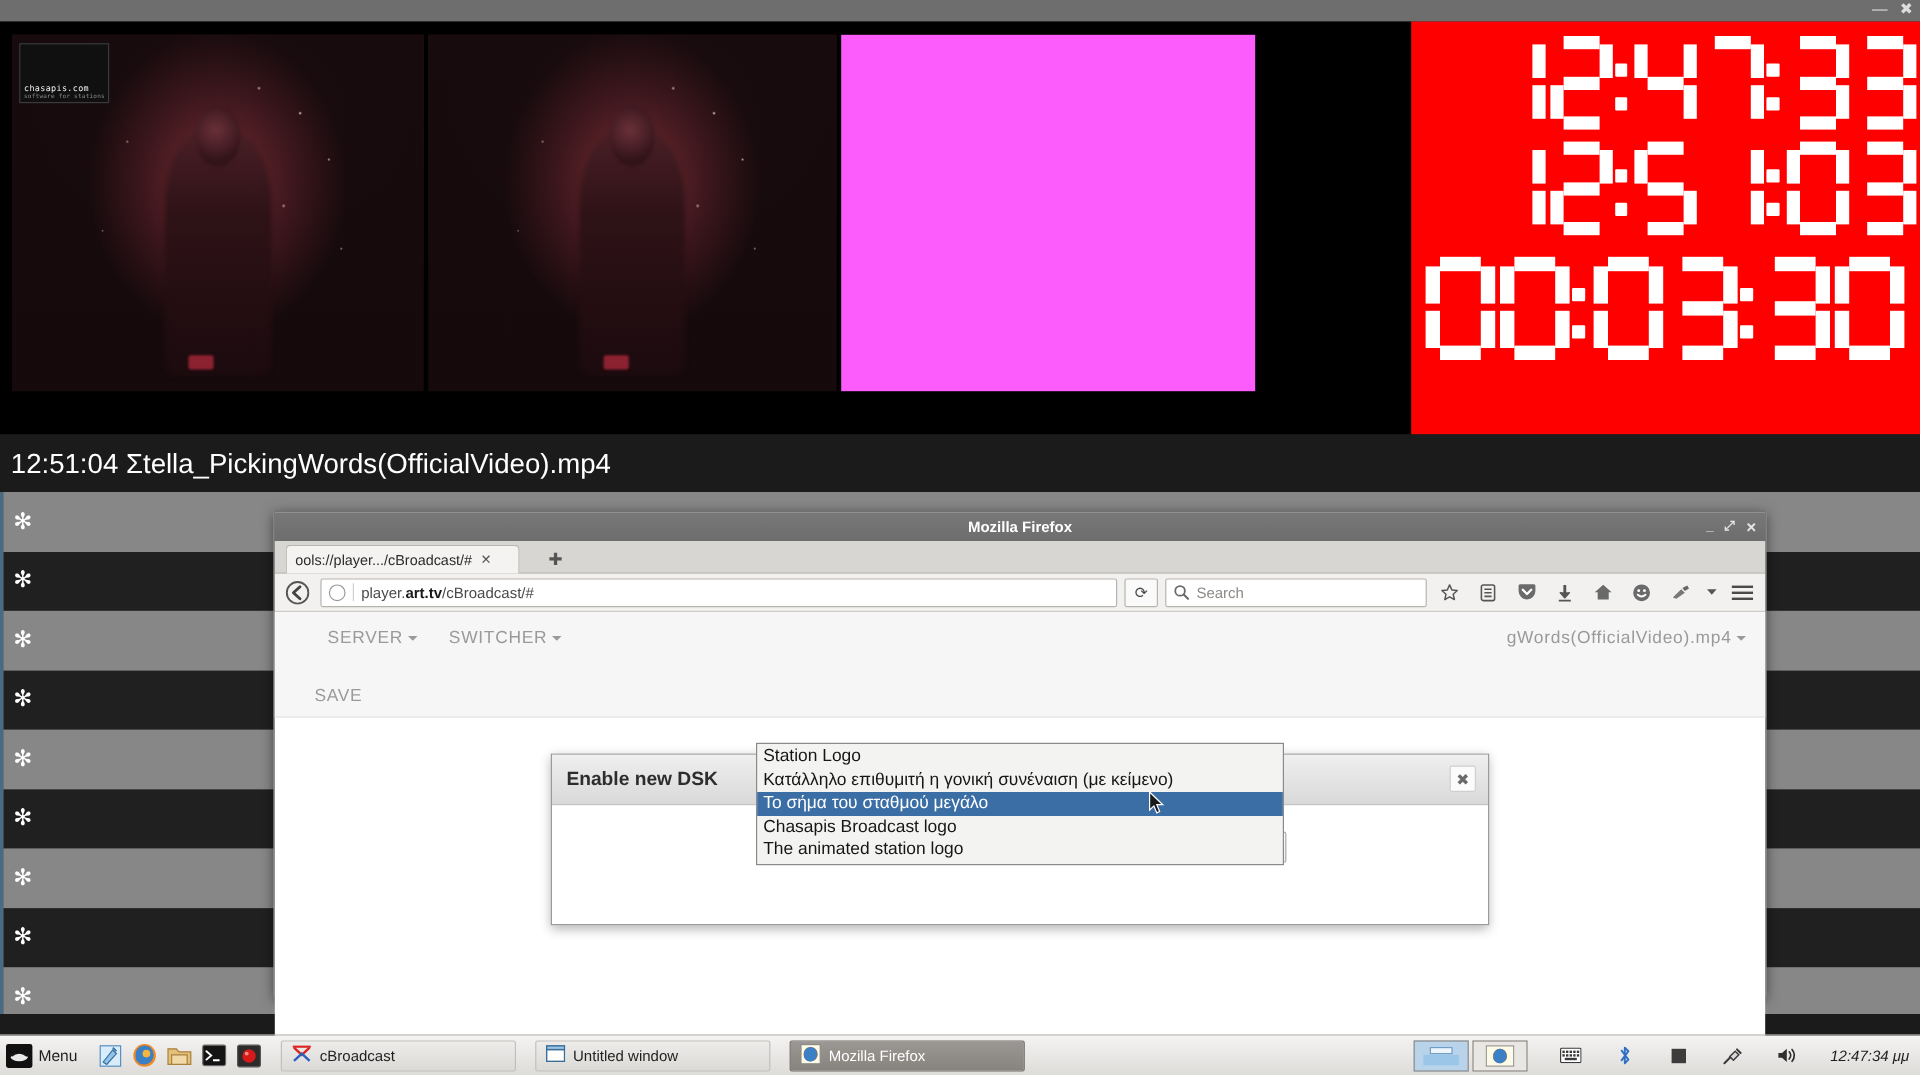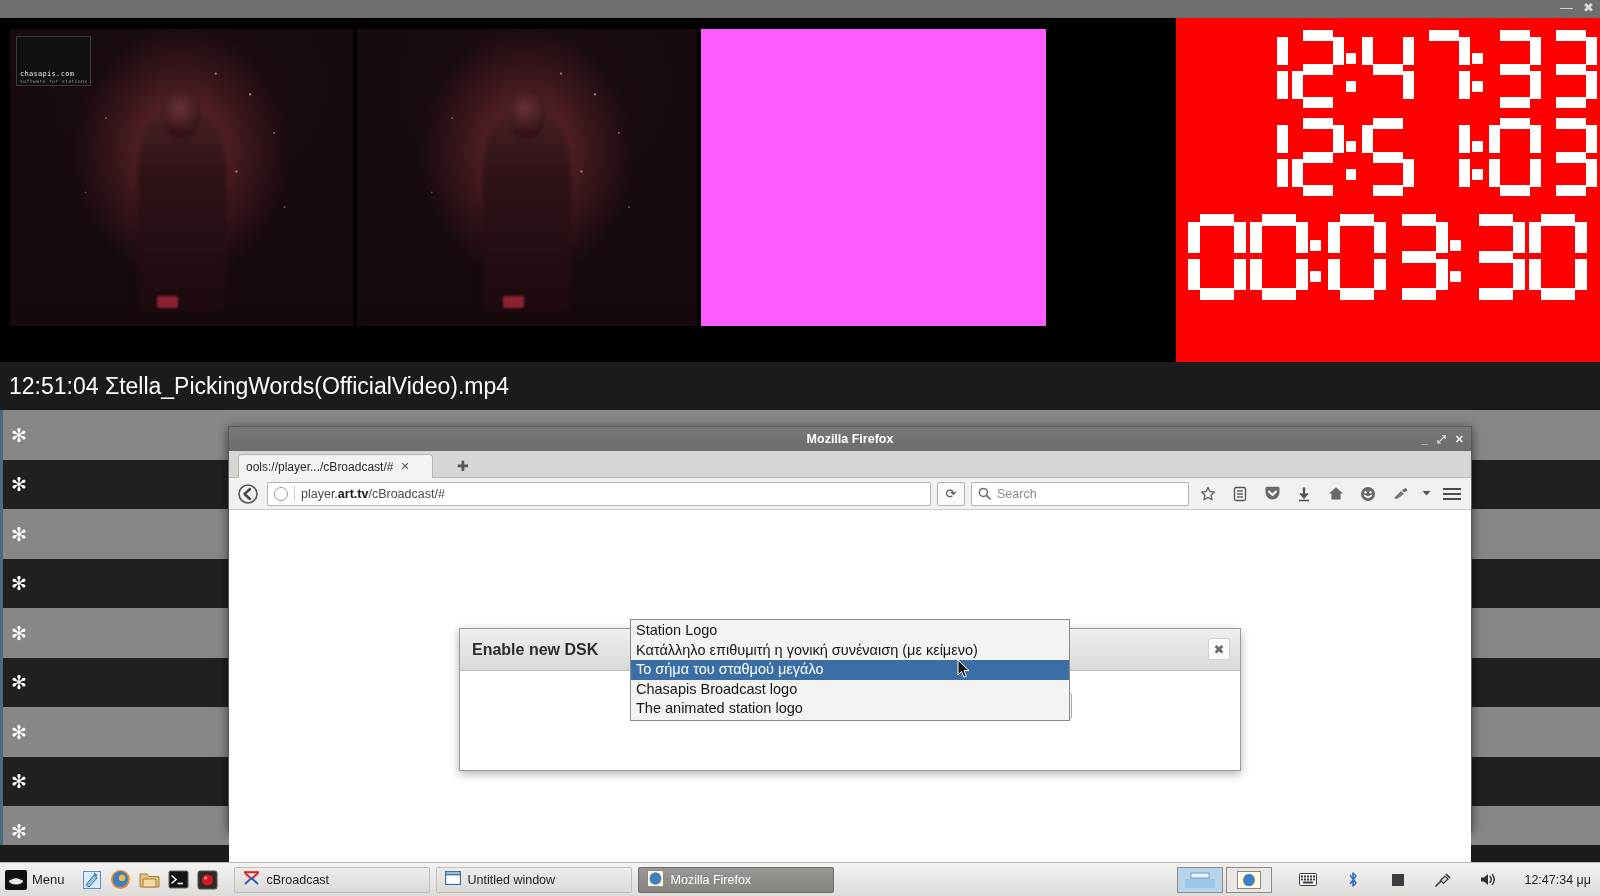--- a/index.html
+++ b/index.html
@@ -519,6 +519,20 @@
     </div>
 
     <div class="ff-content">
+      <div class="app-nav">
+        <div class="navitem nv-server">
+          <span>SERVER</span><i class="caret"></i>
+        </div>
+        <div class="navitem nv-switcher">
+          <span>SWITCHER</span><i class="caret"></i>
+        </div>
+        <div class="navitem nv-save">
+          <span>SAVE</span>
+        </div>
+        <div class="navitem nv-file">
+          <span>gWords(OfficialVideo).mp4</span><i class="caret"></i>
+        </div>
+      </div>
 
       <div class="modal">
         <div class="modal-head">

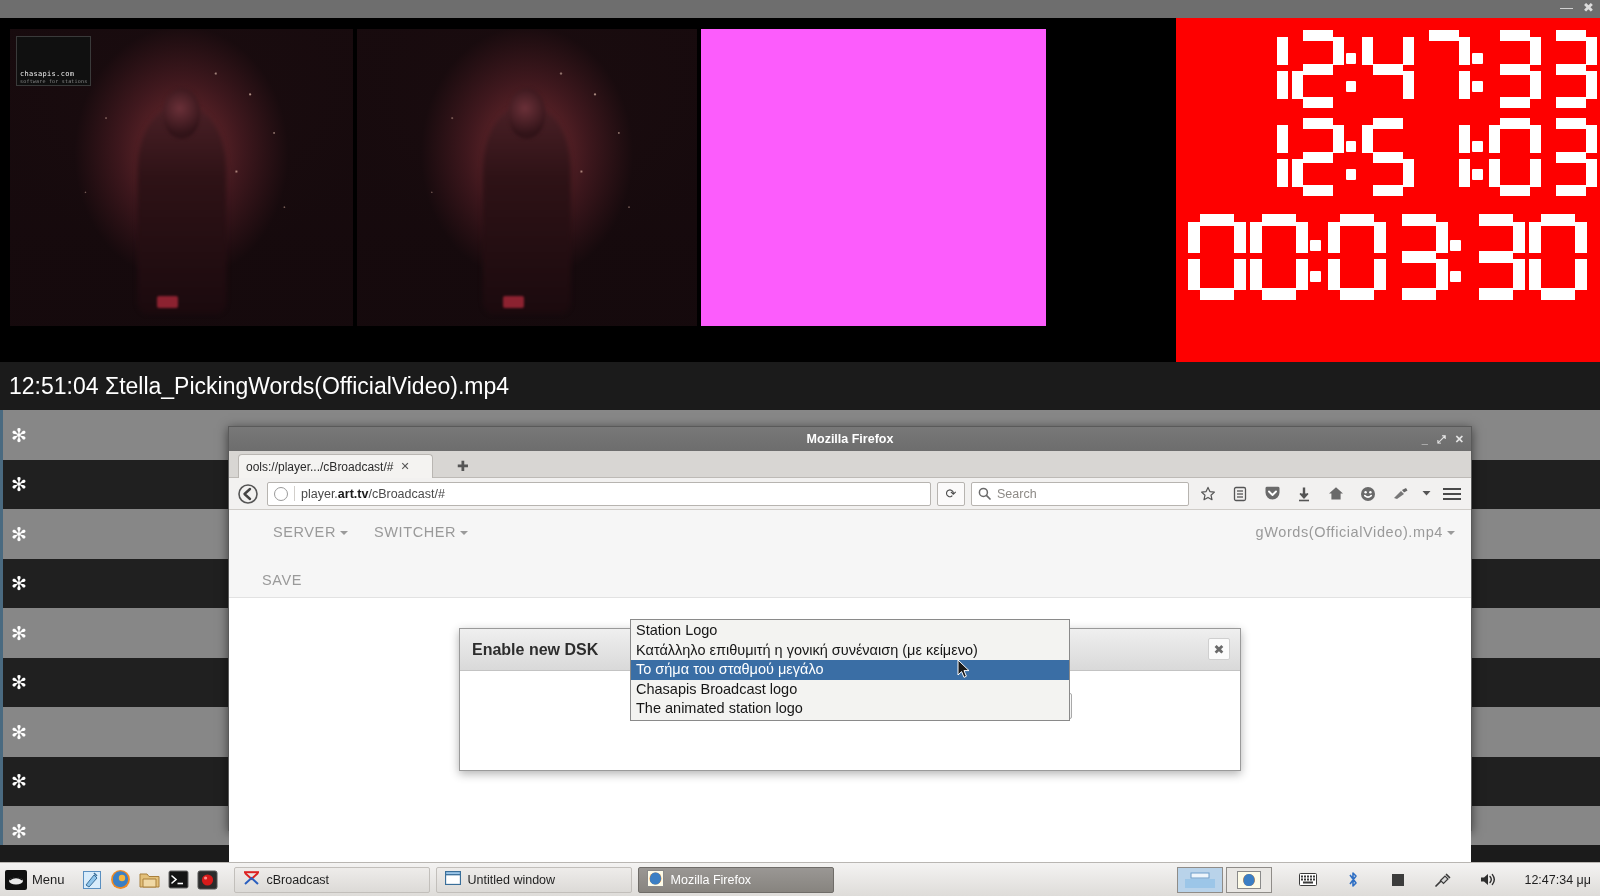--- a/index.html
+++ b/index.html
@@ -173,7 +173,7 @@
   .launchers { display:flex; align-items:center; gap:5px; padding:0 8px; }
   .lbtn { width:24px; height:24px; border-radius:3px; display:flex; align-items:center;
      justify-content:center; font-size:13px; }
-  .tasks { display:flex; align-items:center; gap:6px; flex:1; padding-left:6px; }
+  .tasks { display:flex; align-items:center; gap:16px; flex:1; padding-left:6px; }
   .task { height:26px; min-width:196px; display:flex; align-items:center; gap:7px;
      padding:0 8px; font-size:12.5px; color:#1f1f1f;
      background:linear-gradient(180deg,#eeecea,#dcdad7); border:1px solid #c2bfbb; border-radius:2px; }

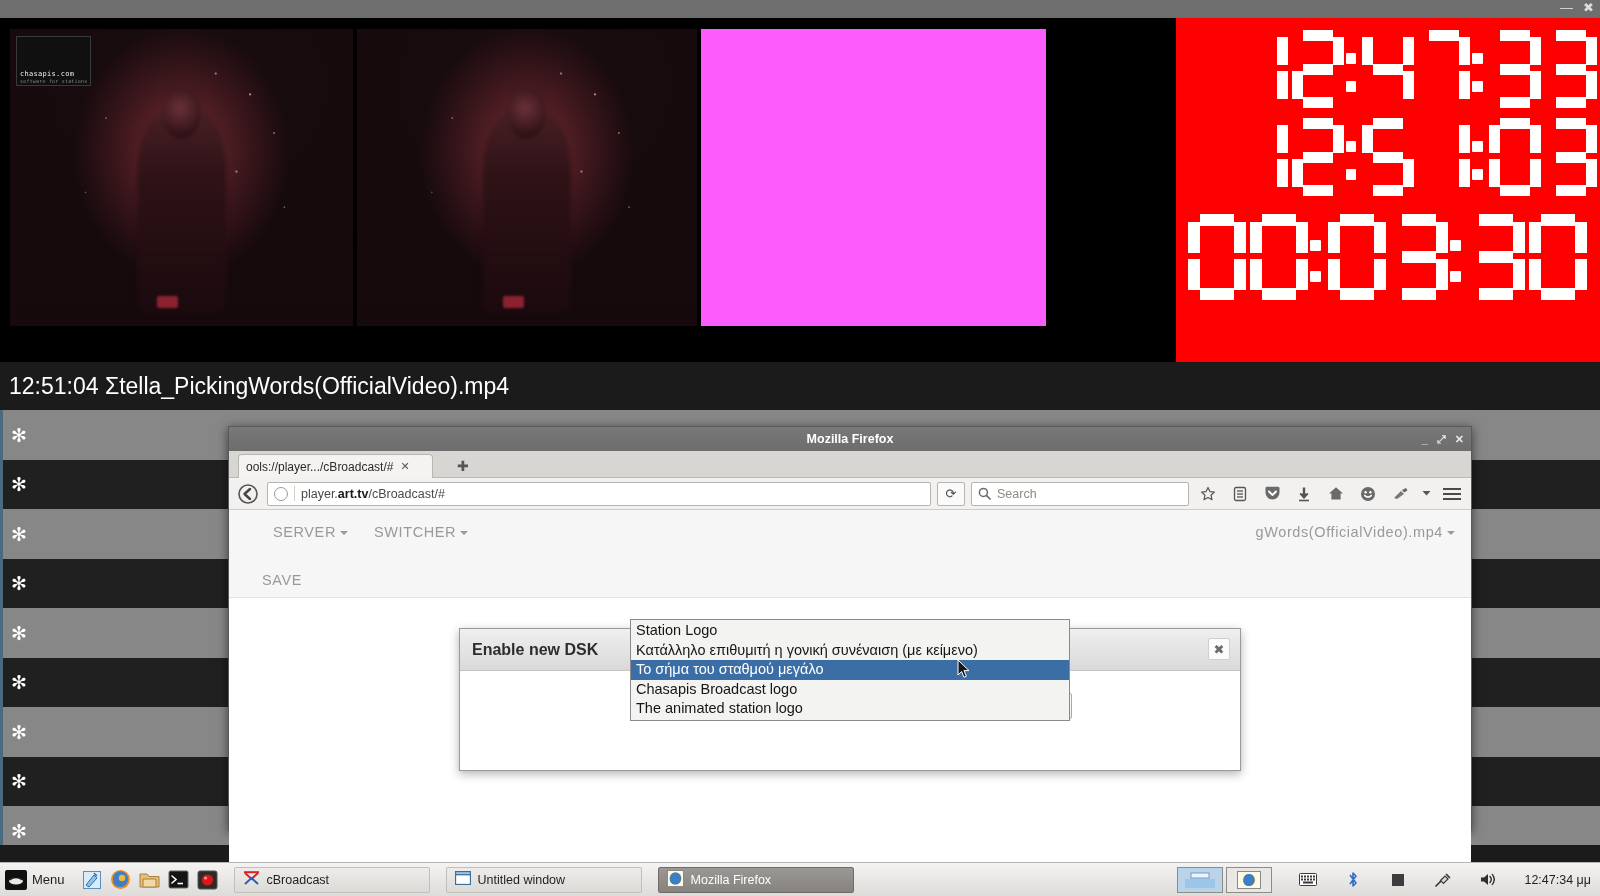--- a/index.html
+++ b/index.html
@@ -178,7 +178,7 @@
      padding:0 8px; font-size:12.5px; color:#1f1f1f;
      background:linear-gradient(180deg,#eeecea,#dcdad7); border:1px solid #c2bfbb; border-radius:2px; }
   .task.active { background:linear-gradient(180deg,#9a9794,#87847f); color:#fff; border-color:#6f6c68; }
-  .tray { display:flex; align-items:center; gap:27px; padding-right:9px; }
+  .tray { display:flex; align-items:center; gap:27px; padding-right:9px;font-style:italic; }
   .pager { display:flex; align-items:center; gap:3px; }
   .pg { width:46px; height:26px; border:1px solid #8f8c88; background:#e9e7e4;
      display:flex; align-items:center; justify-content:center; }

